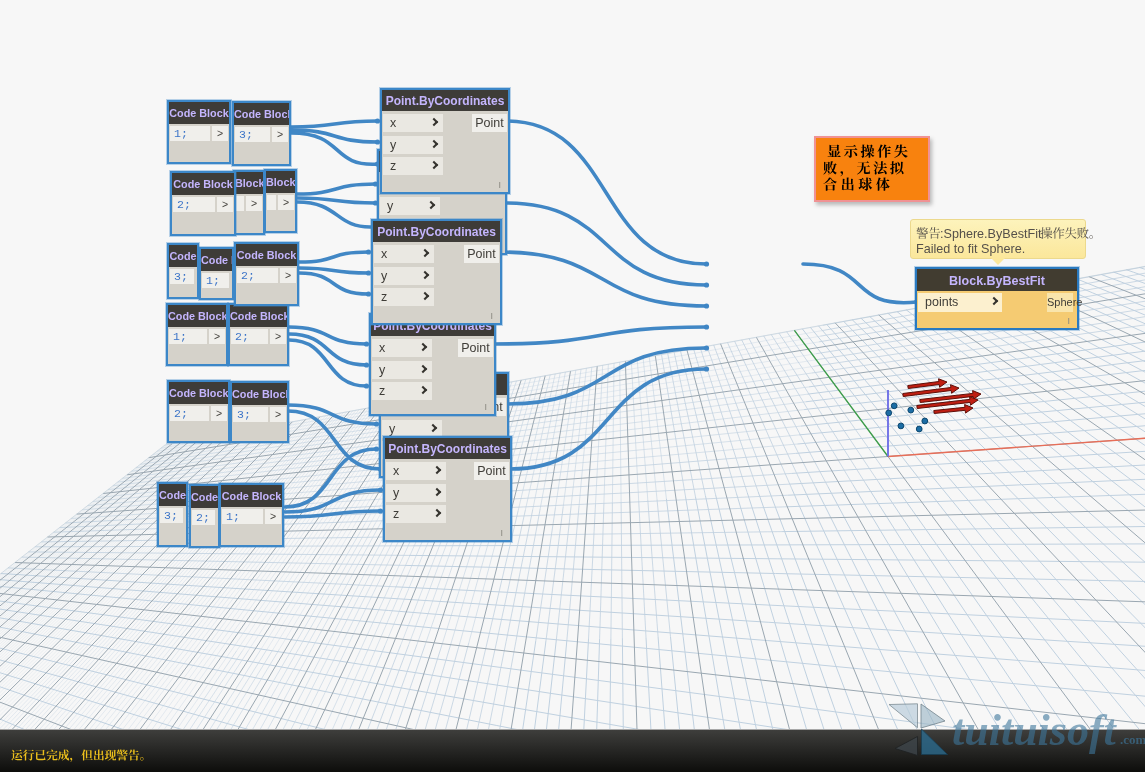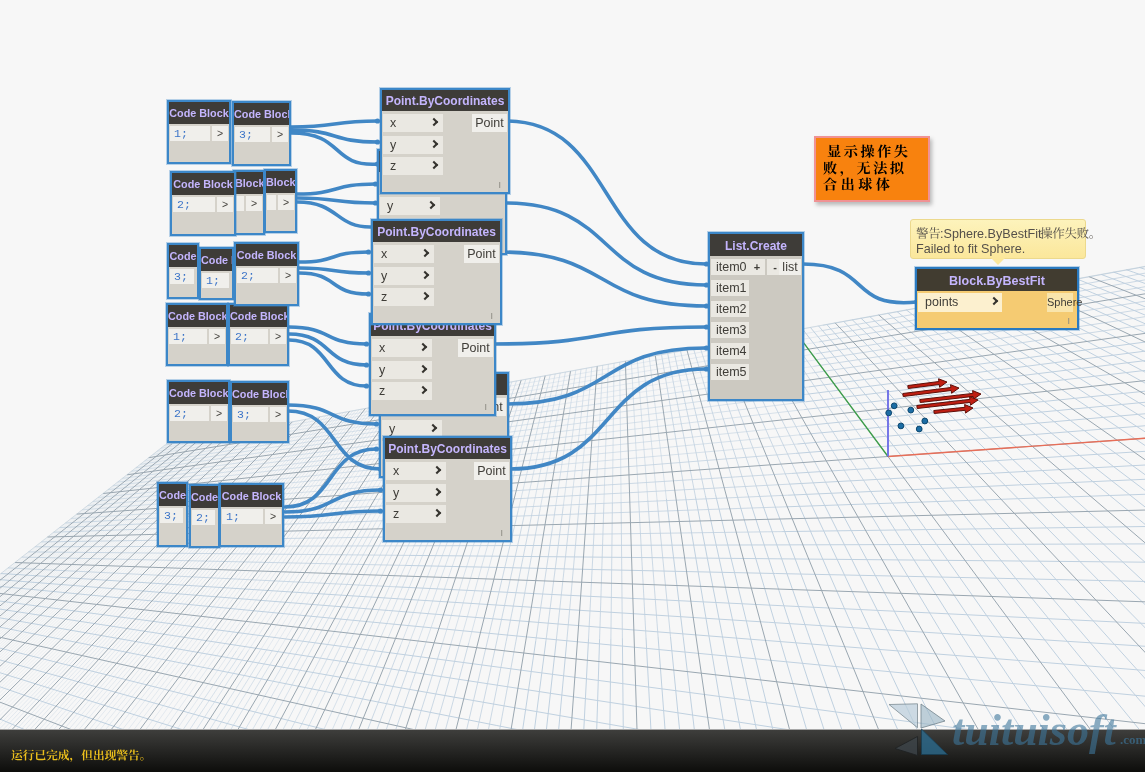--- a/index.html
+++ b/index.html
@@ -199,18 +199,6 @@
       <div class="hd" style="height:22px;font-size:10.8px;line-height:23px">Code Block</div>
       <div class="crow" style="left:1px;top:24px;width:41px;height:15px;font-size:11.5px;line-height:15px;padding-left:4px">1;</div>
       <div class="obox" style="right:1px;top:24px;width:16px;height:15px;font-size:10.5px;line-height:15px;color:#45433e">&gt;</div>
-    </div>
-    <div class="nd" style="left:708px;top:232px;width:96px;height:169px;z-index:7;background:#ccc9c1">
-      <div class="hd" style="height:22px;font-size:12px;line-height:24px">List.Create</div>
-      <div class="prow" style="left:1px;top:25px;width:38px;height:16px;font-size:12.5px;line-height:16px;padding-left:5px">item0</div>
-      <div class="prow" style="left:1px;top:46px;width:38px;height:16px;font-size:12.5px;line-height:16px;padding-left:5px">item1</div>
-      <div class="prow" style="left:1px;top:67px;width:38px;height:16px;font-size:12.5px;line-height:16px;padding-left:5px">item2</div>
-      <div class="prow" style="left:1px;top:88px;width:38px;height:16px;font-size:12.5px;line-height:16px;padding-left:5px">item3</div>
-      <div class="prow" style="left:1px;top:109px;width:38px;height:16px;font-size:12.5px;line-height:16px;padding-left:5px">item4</div>
-      <div class="prow" style="left:1px;top:130px;width:38px;height:16px;font-size:12.5px;line-height:16px;padding-left:5px">item5</div>
-      <div class="prow" style="left:39px;top:25px;width:16px;height:16px;font-size:11px;line-height:16px;text-align:center;font-weight:bold;padding:0">+</div>
-      <div class="prow" style="left:57px;top:25px;width:16px;height:16px;font-size:11px;line-height:16px;text-align:center;font-weight:bold;padding:0">-</div>
-      <div class="obox" style="right:1px;top:25px;width:22px;height:16px;font-size:12.5px;line-height:16px">list</div>
     </div>
     <div class="nd" style="left:915px;top:267px;width:164px;height:63px;z-index:7;background:#f5cb72;border-color:#2a7ac0">
       <div class="hd" style="height:22px;background:#413c30;font-size:12.5px;line-height:24px">Block.ByBestFit</div>

